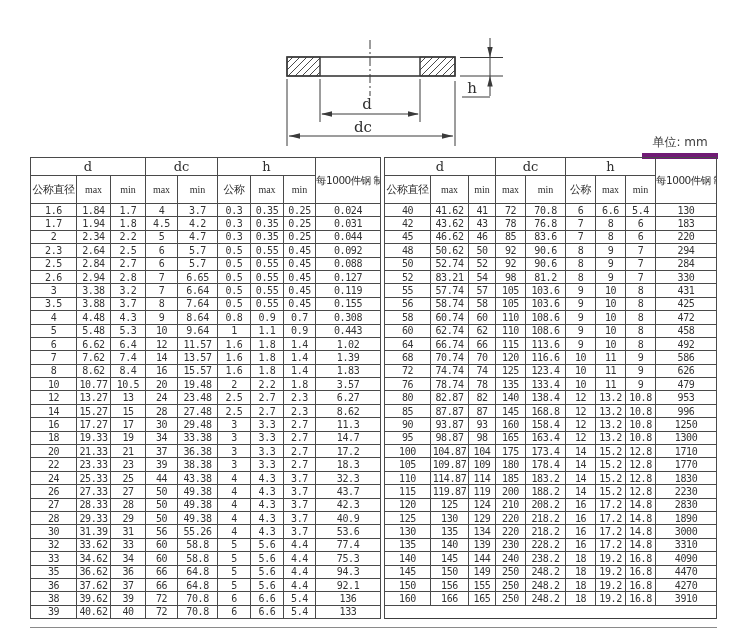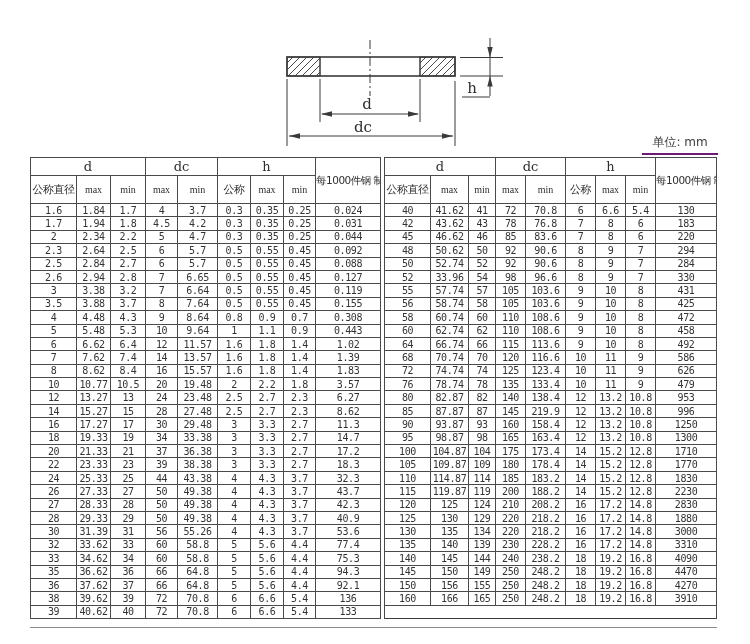--- a/index.html
+++ b/index.html
@@ -13,7 +13,7 @@
   .dim-label{font-family:"DejaVu Serif","Liberation Serif",serif;font-size:15px;fill:#2f2f2f;}
   #unit-label{
     position:absolute;left:642px;top:134px;width:76px;text-align:center;
-    font-size:12px;color:#3a3a3a;border-bottom:2px solid #701a75;padding-bottom:2px;
+    font-size:12px;color:#3a3a3a;border-bottom:6px solid #701a75;padding-bottom:2px;
   }
   
   table.spec{

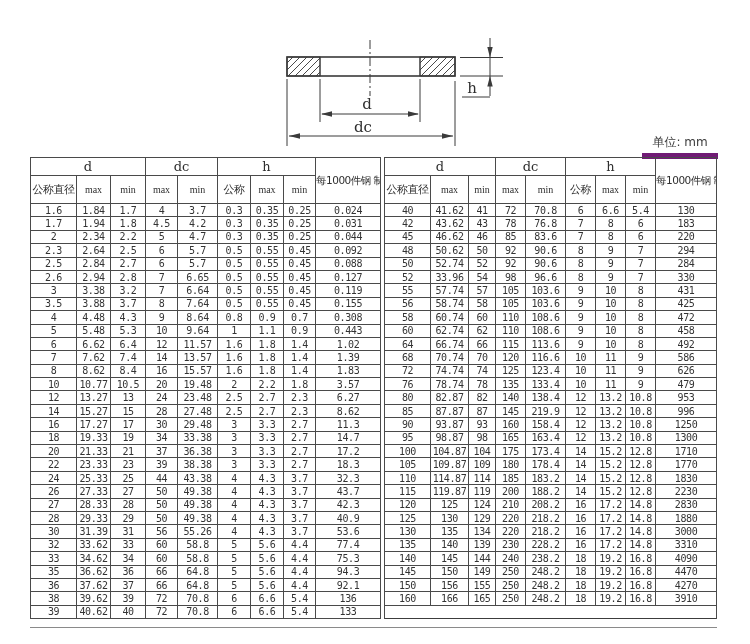--- a/index.html
+++ b/index.html
@@ -557,7 +557,7 @@
       </tr>
       <tr>
         <td>52</td>
-        <td>33.96</td>
+        <td>83.21</td>
         <td>54</td>
         <td>98</td>
         <td>96.6</td>

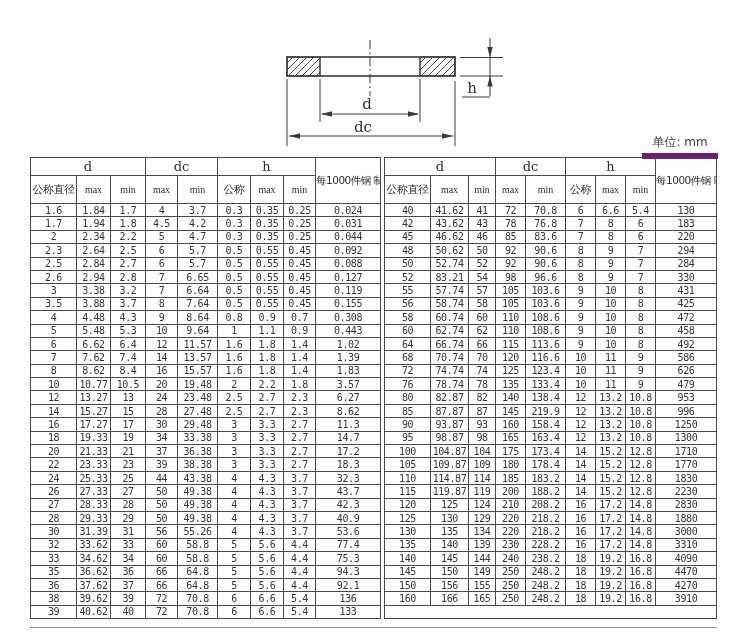--- a/index.html
+++ b/index.html
@@ -560,7 +560,7 @@
         <td>83.21</td>
         <td>54</td>
         <td>98</td>
-        <td>96.6</td>
+        <td>81.2</td>
         <td>8</td>
         <td>9</td>
         <td>7</td>

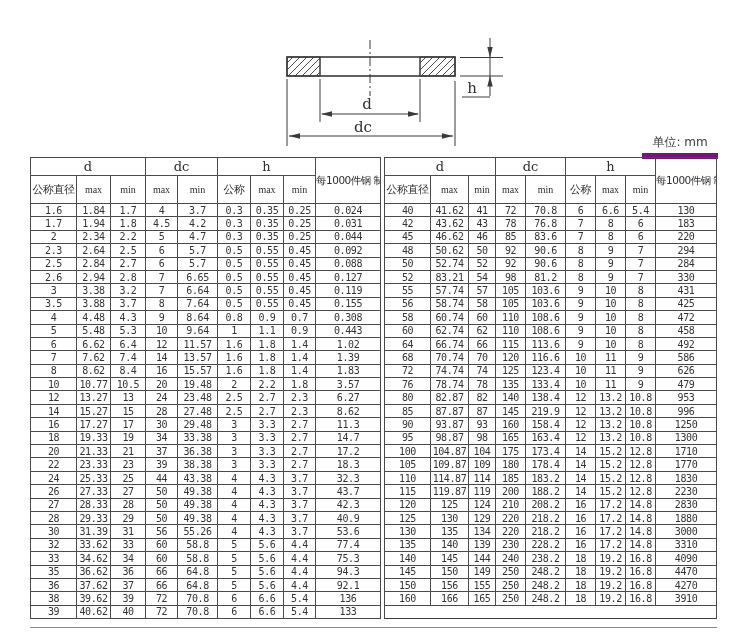--- a/index.html
+++ b/index.html
@@ -670,7 +670,7 @@
         <td>87.87</td>
         <td>87</td>
         <td>145</td>
-        <td>219.9</td>
+        <td>168.8</td>
         <td>12</td>
         <td>13.2</td>
         <td>10.8</td>

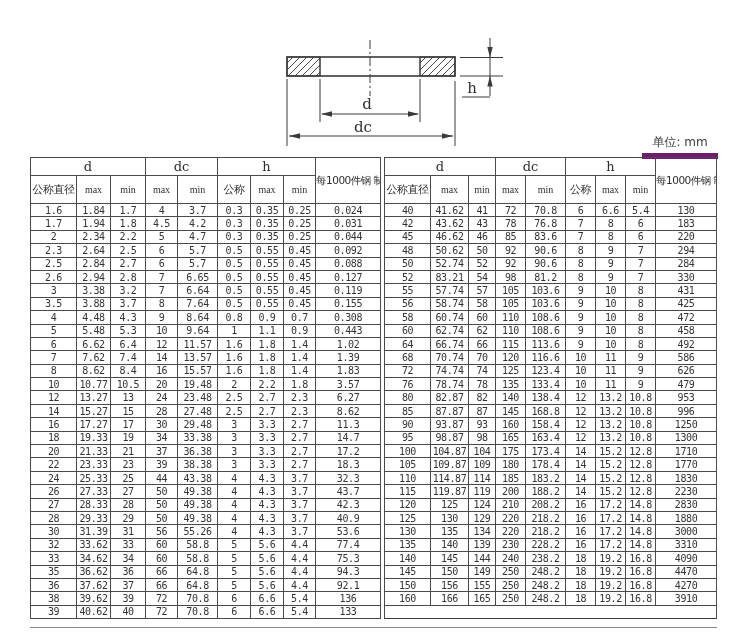--- a/index.html
+++ b/index.html
@@ -762,7 +762,7 @@
         <td>16</td>
         <td>17.2</td>
         <td>14.8</td>
-        <td>1880</td>
+        <td>1890</td>
       </tr>
       <tr>
         <td>130</td>

